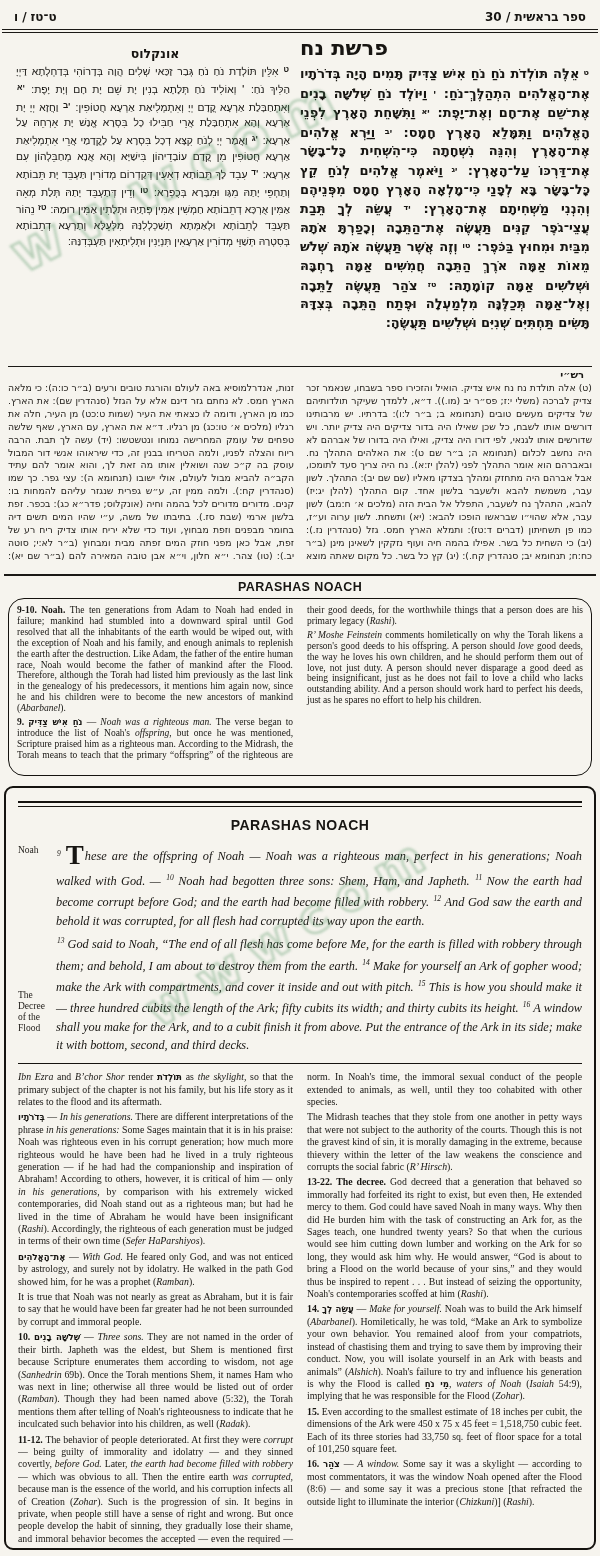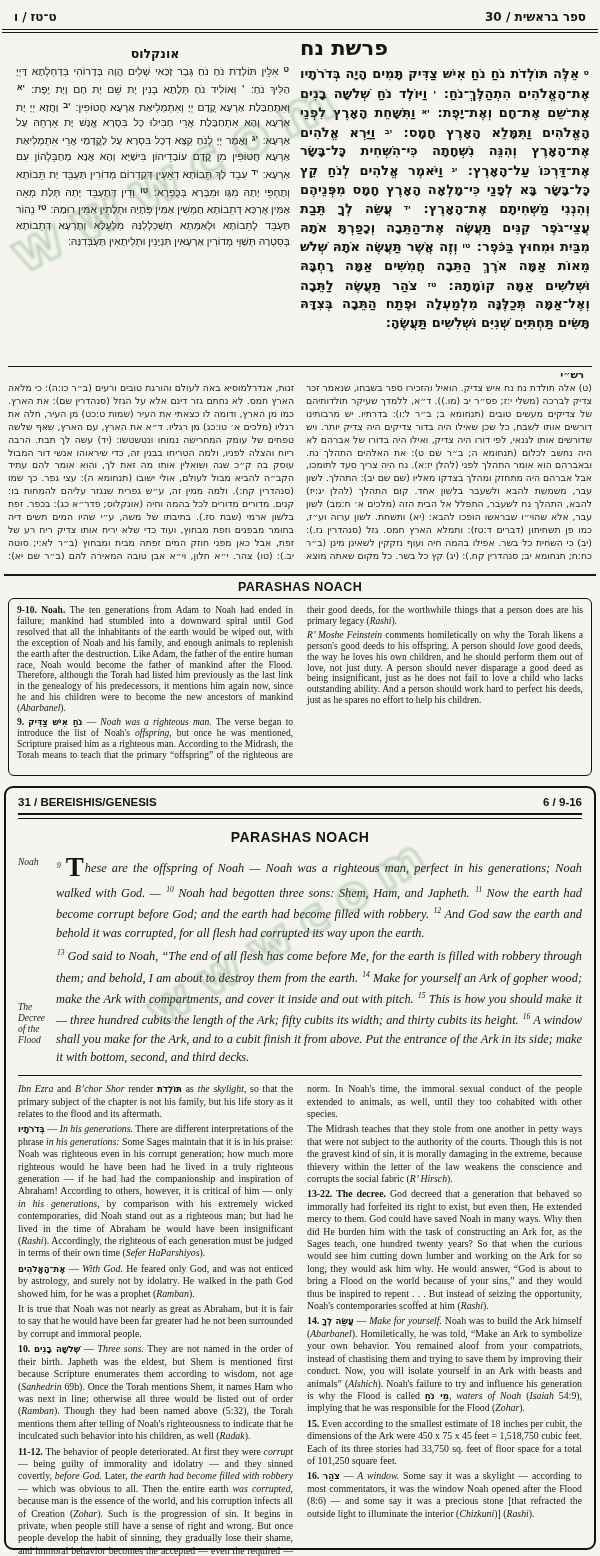--- a/index.html
+++ b/index.html
@@ -34,7 +34,7 @@
   .rule2{top:574px;left:4px;right:4px;border-top:2px solid #1b1916;}
   .p1-eng-heading{top:580px;left:0;width:600px;text-align:center;
     font-family:"Liberation Sans",sans-serif;font-weight:bold;font-size:12.5px;letter-spacing:.4px;}
-  .p1-box{top:598px;left:8px;width:584px;height:178px;border:1.5px solid #15130f;border-radius:6px;
+  .p1-box{top:598px;left:8px;width:584px;height:178px;border:1.5px solid #15130f;border-radius:16px;
     box-sizing:border-box;padding:6px 8px;}
   .p1-comm{column-count:2;column-gap:14px;column-fill:auto;height:100%;overflow:hidden;
     font-size:9.5px;line-height:10.9px;text-align:justify;}

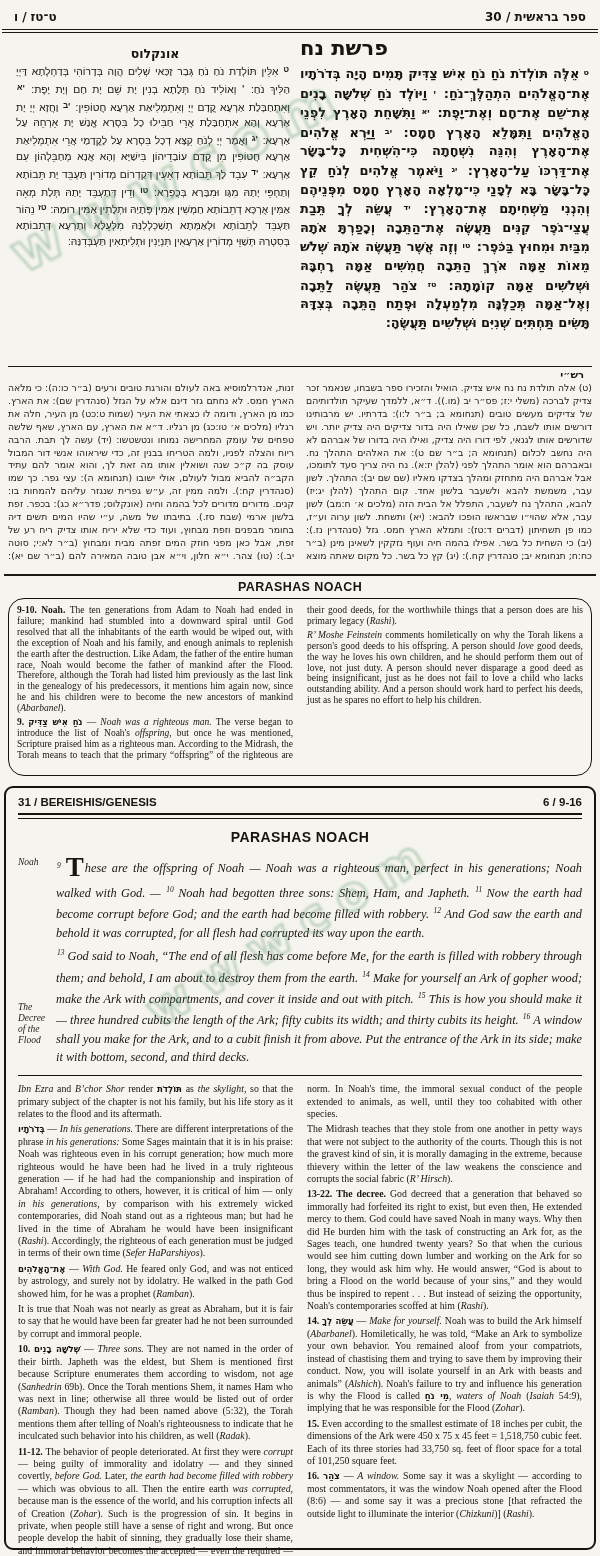--- a/index.html
+++ b/index.html
@@ -103,10 +103,6 @@
 </div>
 
 <div class="abs p2-frame">
-  <div class="p2-header">
-    <span>31 / BEREISHIS/GENESIS</span>
-    <span>6 / 9-16</span>
-  </div>
   <div class="p2-dbl"></div>
   <div class="p2-heading">PARASHAS NOACH</div>
 

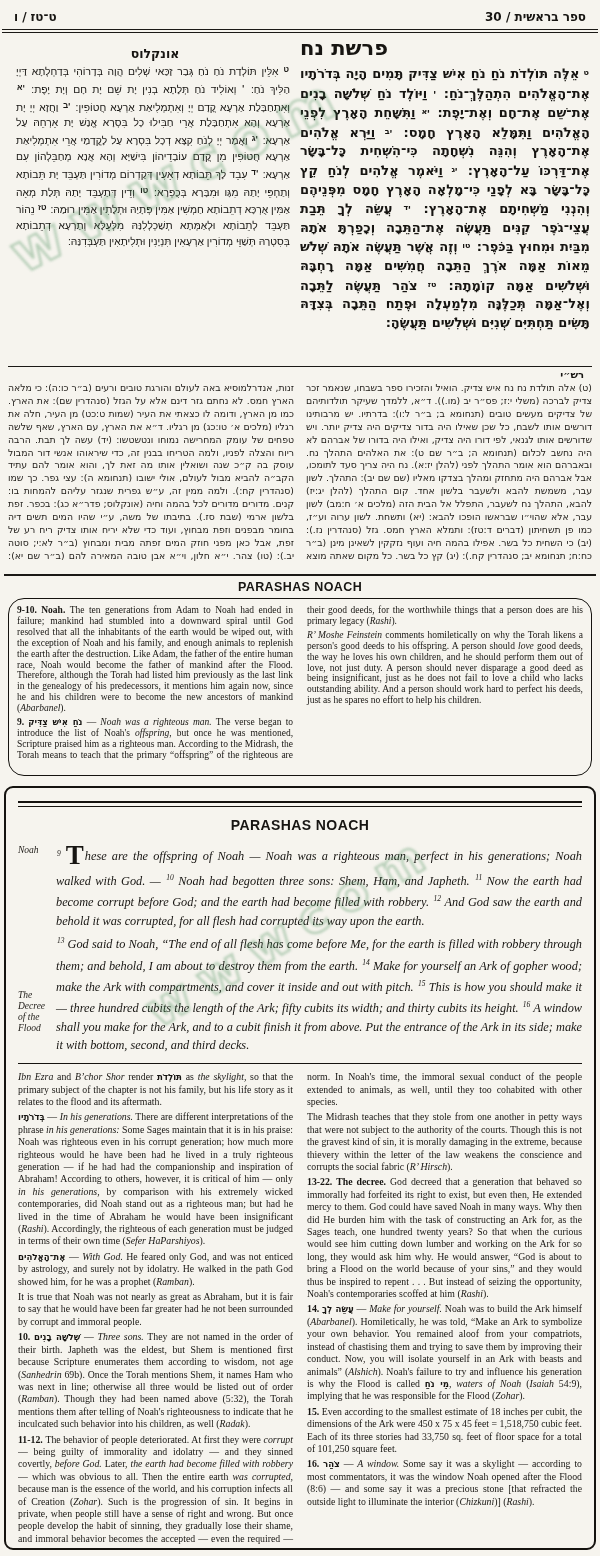--- a/index.html
+++ b/index.html
@@ -47,7 +47,7 @@
   .p2-heading{text-align:center;margin-top:10px;font-family:"Liberation Sans",sans-serif;
     font-weight:bold;font-size:14px;letter-spacing:.4px;}
   .trans-wrap{position:relative;margin-top:9px;padding-left:38px;min-height:200px;}
-  .margin-note{position:absolute;left:0;width:36px;font-style:italic;font-size:9.5px;line-height:11px;color:#24211d;}
+  .margin-note{position:absolute;left:0;width:36px;font-size:9.5px;line-height:11px;color:#24211d;}
   .mn1{top:3px;}
   .mn2{top:148px;}
   .trans-text{font-style:italic;font-size:12.3px;line-height:18.8px;text-align:justify;}

